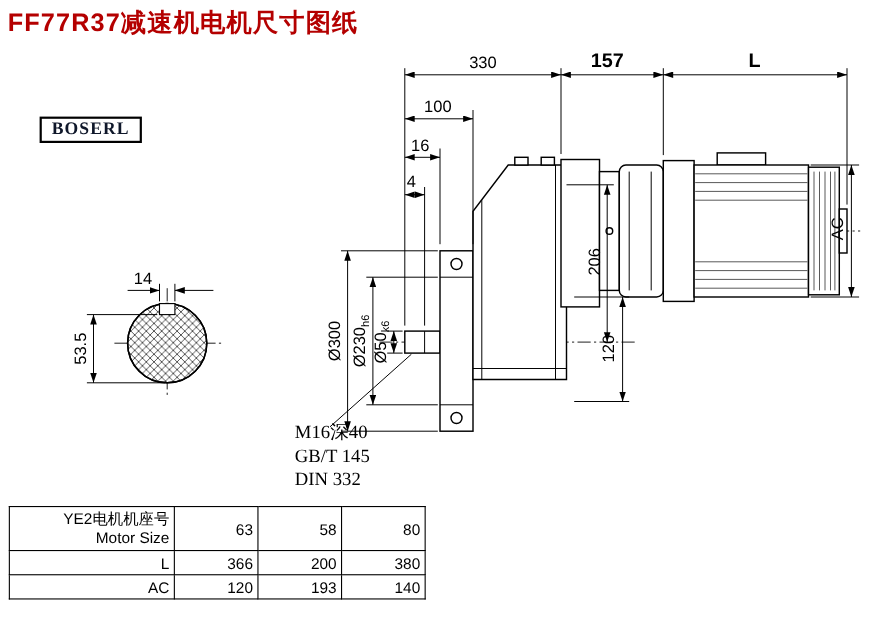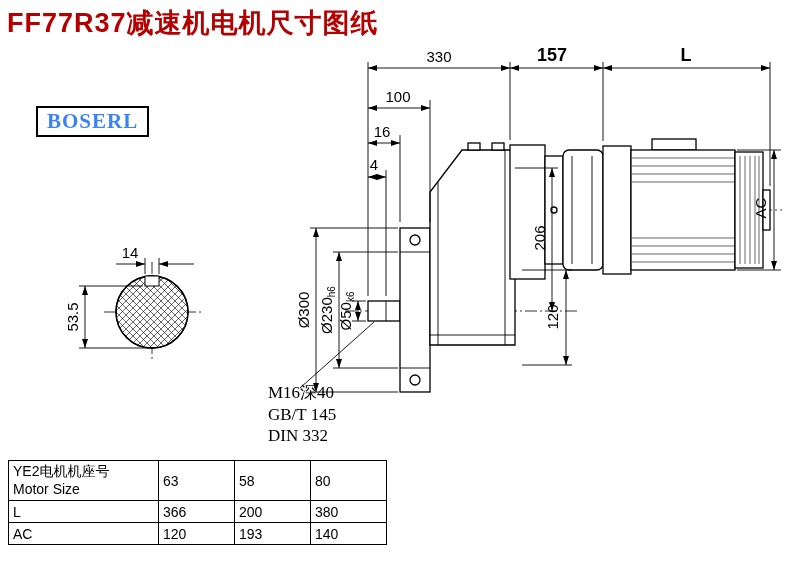--- a/index.html
+++ b/index.html
@@ -5,7 +5,7 @@
   *{margin:0;padding:0;box-sizing:border-box}
   html,body{width:800px;height:573px;background:#fff;overflow:hidden;position:relative;
     font-family:"Liberation Sans",sans-serif;color:#000}
-  .title{position:absolute;left:7px;top:5px;font-size:27px;font-weight:bold;color:#b40000;
+  .title{position:absolute;left:7px;top:5px;font-size:23px;font-weight:bold;color:#b40000;
     font-family:"Liberation Sans",sans-serif;letter-spacing:1px}
   .logo{position:absolute;left:36px;top:106px;border:2px solid #000;padding:1px 9px;background:#fff}
   .logo span{font-family:"Liberation Serif",serif;font-weight:bold;font-size:21px;color:#3b82f6;letter-spacing:1px}

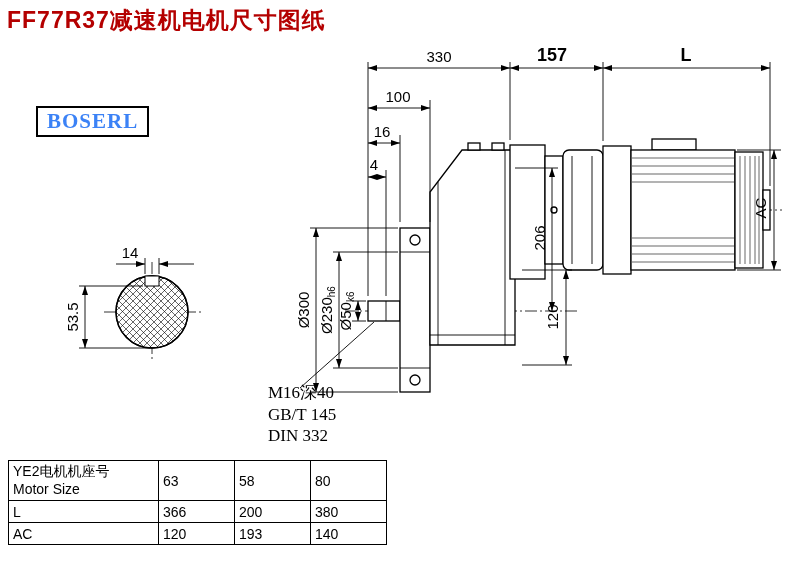--- a/index.html
+++ b/index.html
@@ -8,7 +8,7 @@
   .title{position:absolute;left:7px;top:5px;font-size:23px;font-weight:bold;color:#b40000;
     font-family:"Liberation Sans",sans-serif;letter-spacing:1px}
   .logo{position:absolute;left:36px;top:106px;border:2px solid #000;padding:1px 9px;background:#fff}
-  .logo span{font-family:"Liberation Serif",serif;font-weight:bold;font-size:21px;color:#3b82f6;letter-spacing:1px}
+  .logo span{font-family:"Liberation Serif",serif;font-weight:bold;font-size:16px;color:#0f172a;letter-spacing:1px}
   svg.draw{position:absolute;left:0;top:0}
   svg.draw text{font-family:"Liberation Sans",sans-serif;font-size:15px;fill:#000;text-anchor:middle}
   svg.draw text.big{font-size:18px;font-weight:bold}

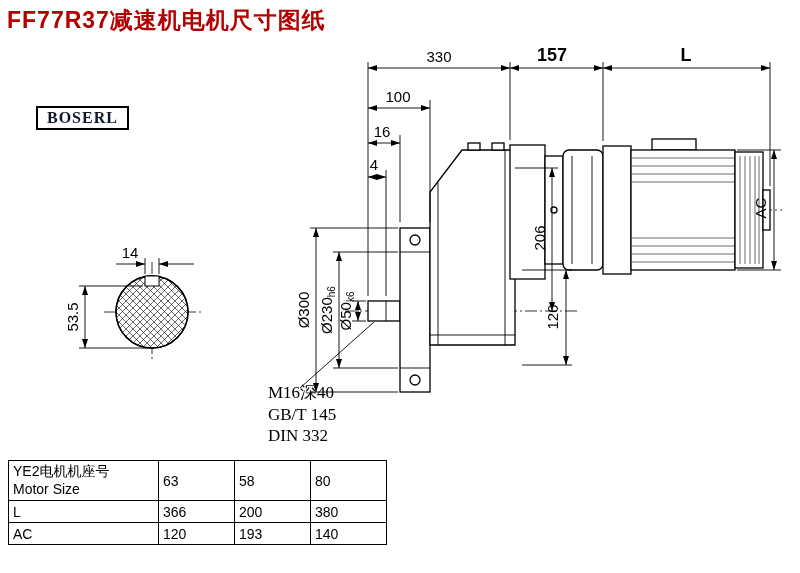--- a/index.html
+++ b/index.html
@@ -18,7 +18,7 @@
   svg.draw .f{stroke:#000;stroke-width:0.6;fill:none}
   svg.draw .d{stroke:#000;stroke-width:0.9;fill:none}
   svg.draw .cl{stroke:#000;stroke-width:0.8;fill:none;stroke-dasharray:12 3 2 3}
-  table.spec{position:absolute;left:8px;top:460px;border-collapse:collapse;text-align:left;
+  table.spec{position:absolute;left:8px;top:460px;border-collapse:collapse;text-align:right;
     font-size:14px;color:#000;background:#fff}
   table.spec td{border:1px solid #000;padding:1px 4px;height:22px}
   table.spec td.hdr{width:150px;line-height:1.25;padding:2px 4px}

